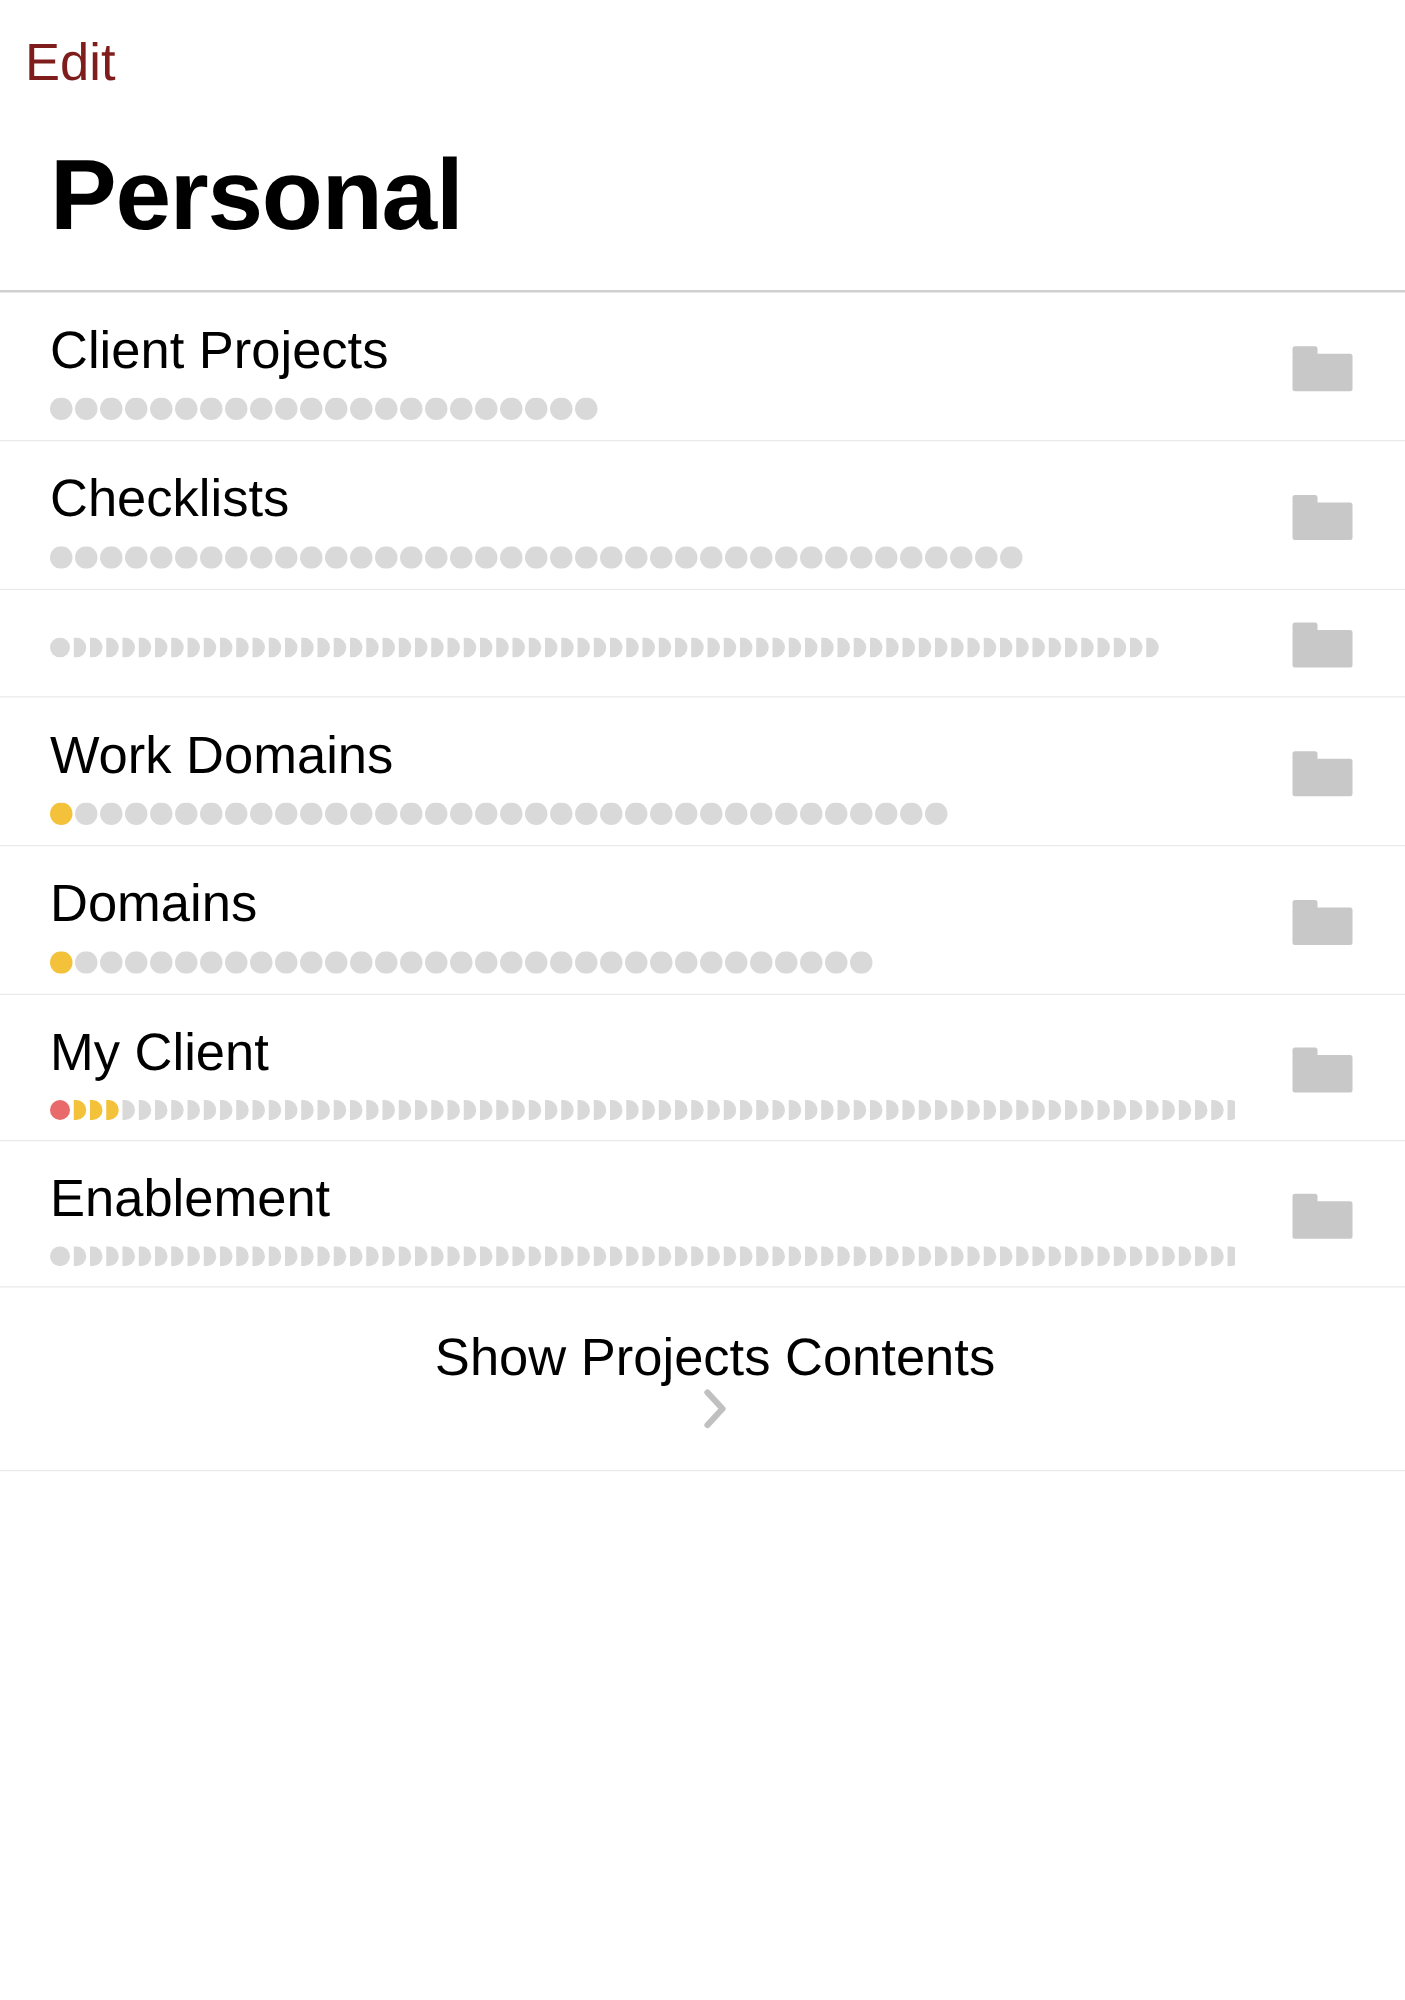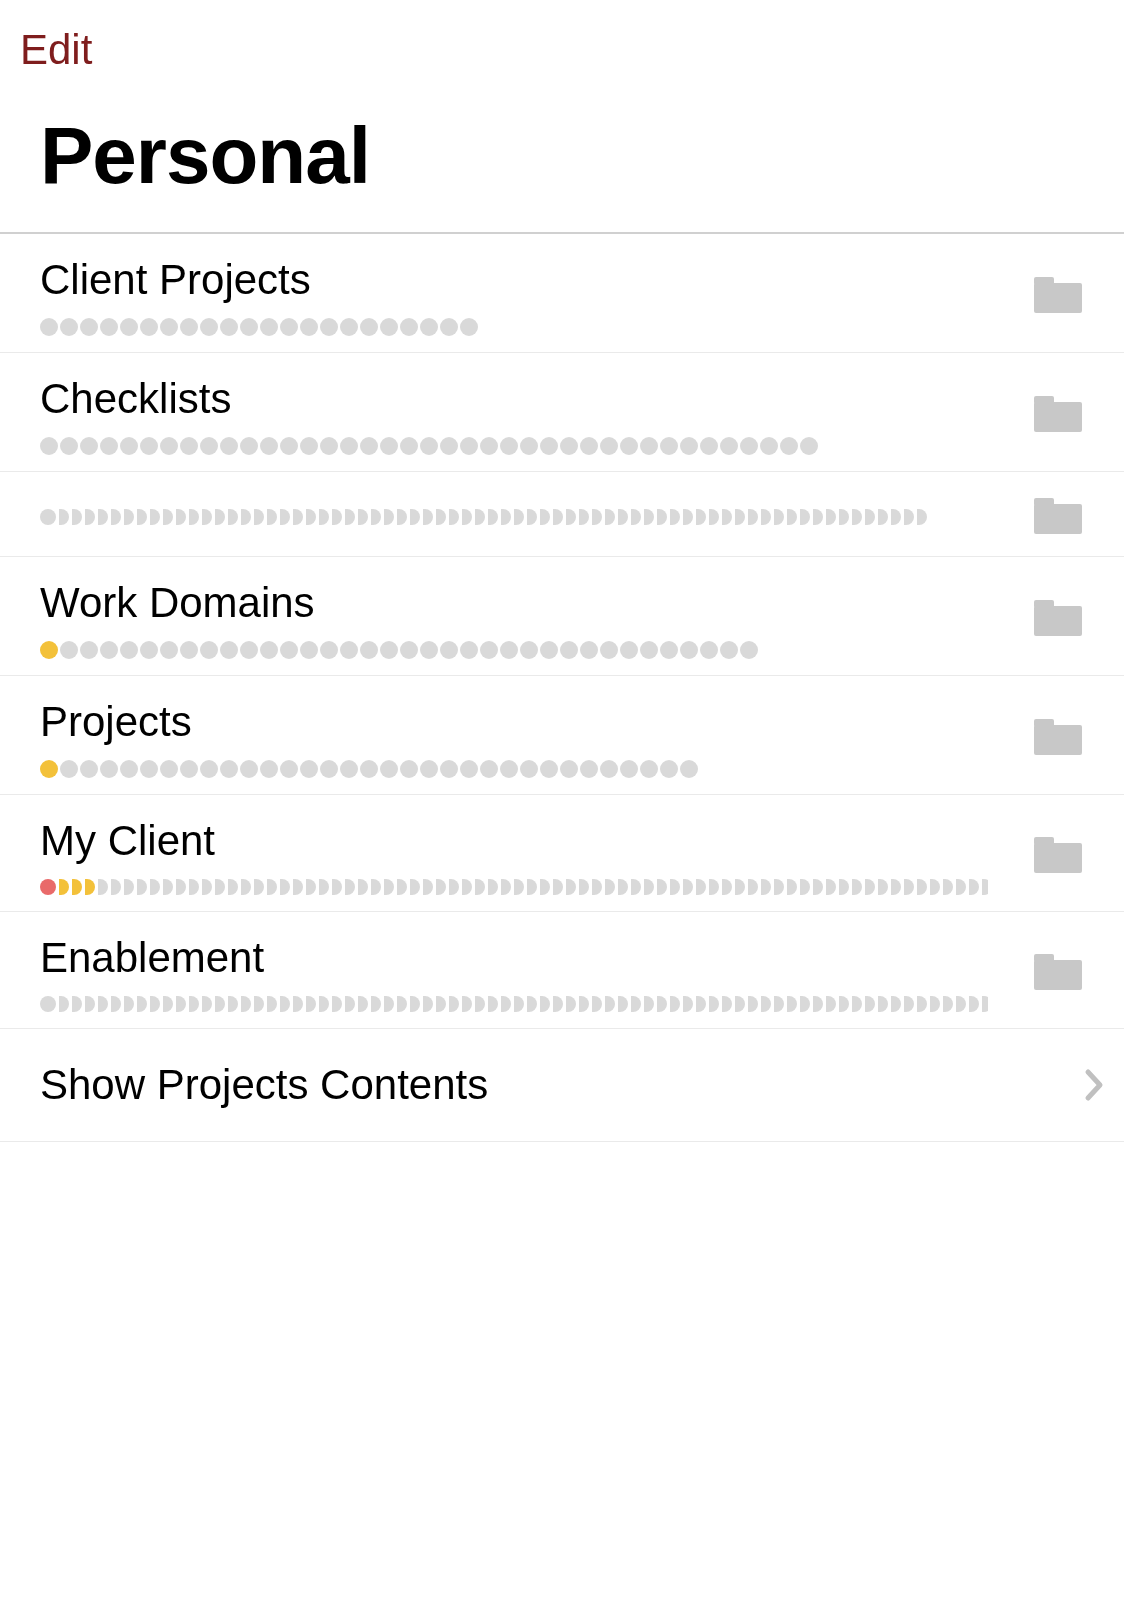--- a/index.html
+++ b/index.html
@@ -367,7 +367,7 @@
     </div>
     <div class="project-row">
       <div class="project-left">
-        <div class="project-title">Projects</div>
+        <div class="project-title">Domains</div>
         <div class="dots-row">
           <span class="dot yellow" style="width: 18px; height: 18px;"></span>
           <span class="dot gray" style="width: 18px; height: 18px;"></span>

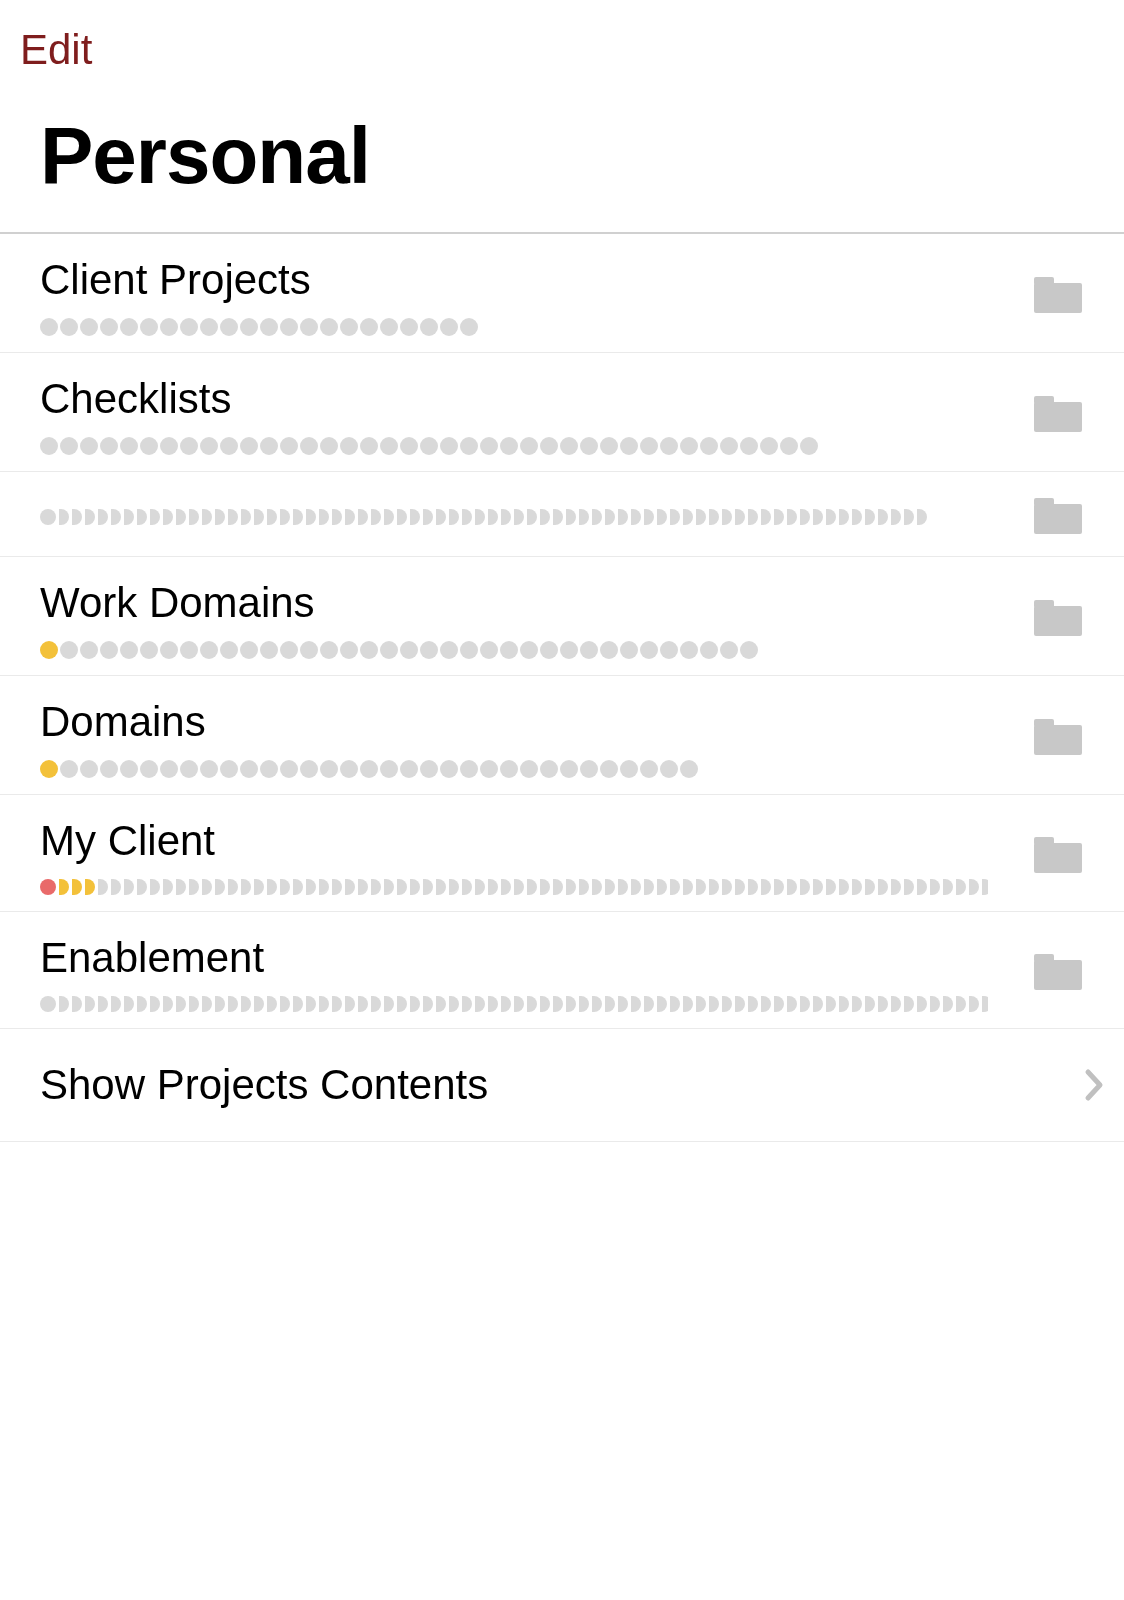--- a/index.html
+++ b/index.html
@@ -132,6 +132,7 @@
       padding: 32px 20px 32px 40px;
       border-bottom: 1px solid #eaeaea;
       cursor: pointer;
+      flex-direction: column;
     }
     .action-label {
       font-size: 42px;

